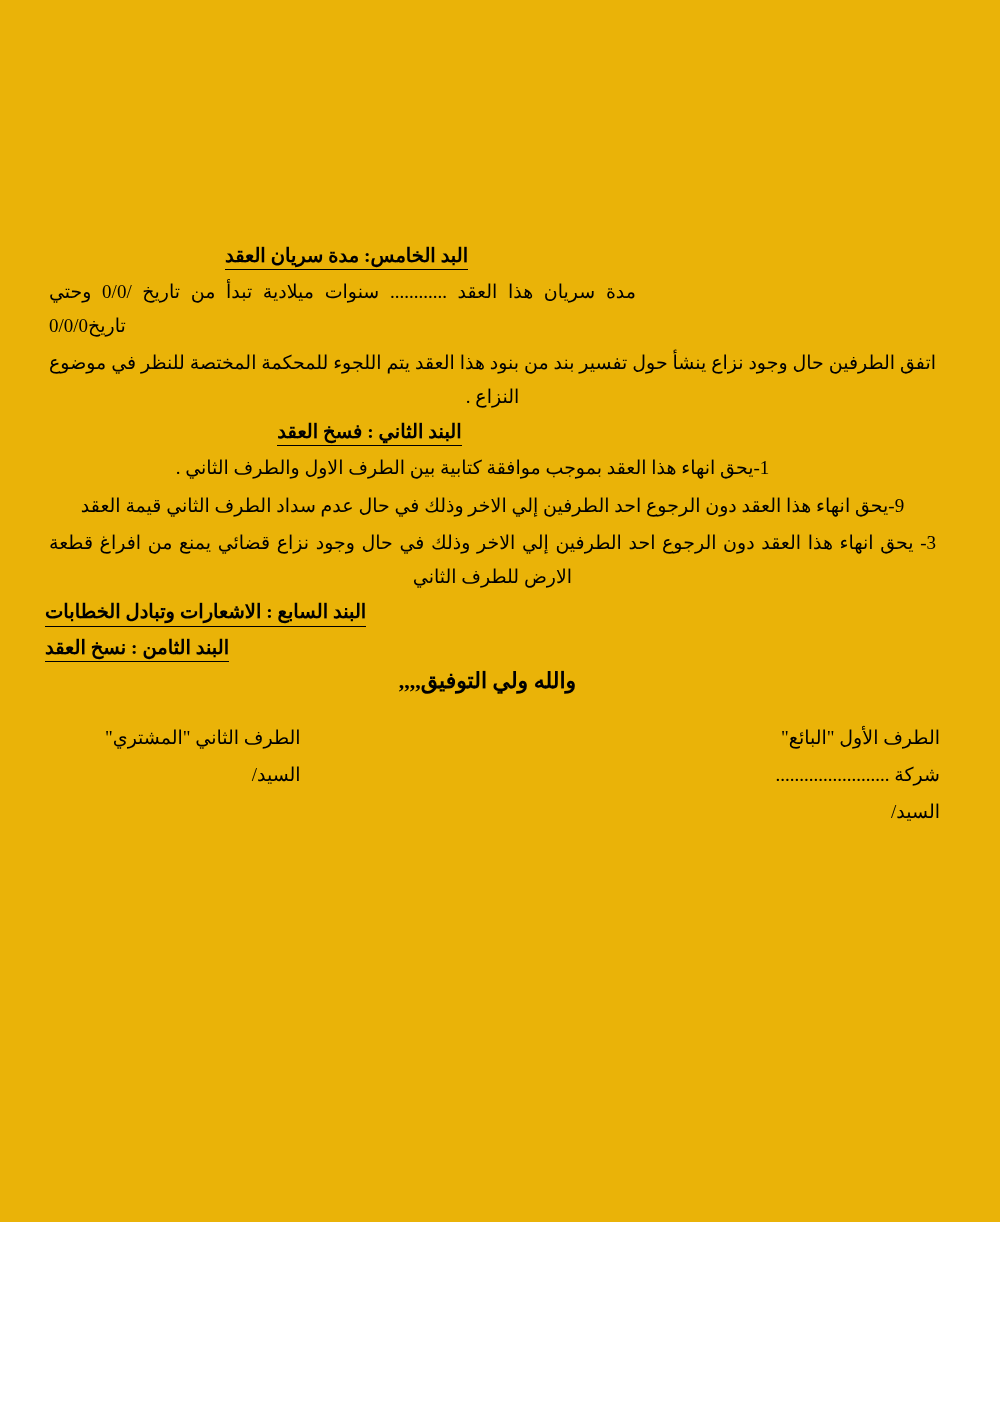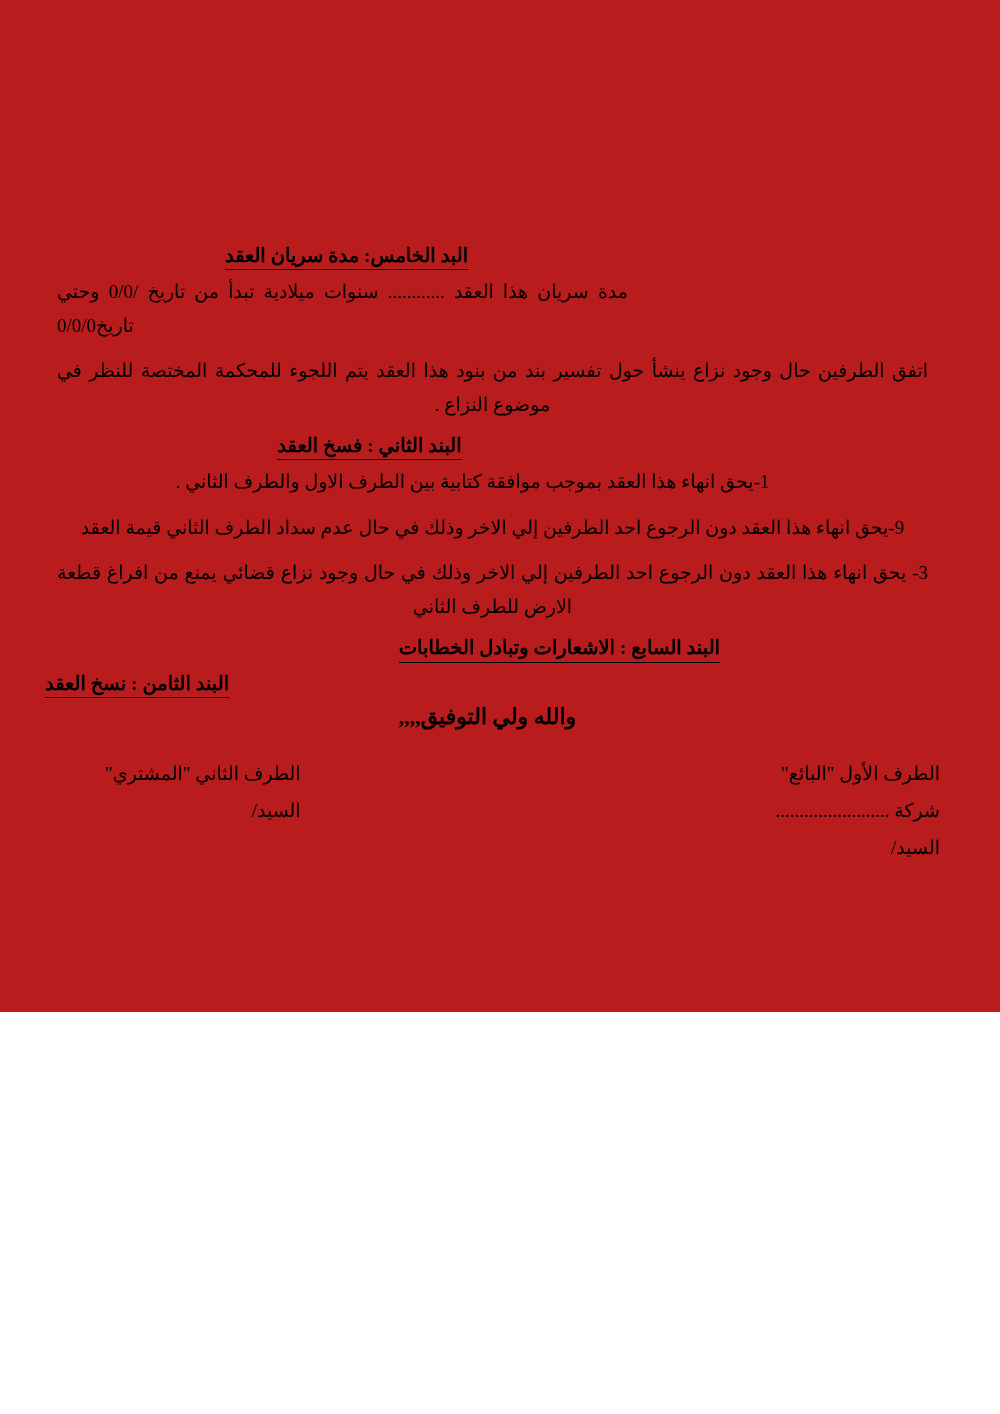--- a/index.html
+++ b/index.html
@@ -11,8 +11,8 @@
   .page {
     position: relative;
     width: 1000px;
-    height: 1012px;
-    background: #b91c1c;
+    height: 1222px;
+    background: #eab308;
     margin: 0 auto;
     overflow: hidden;
     font-family: "Liberation Serif", "DejaVu Serif", serif;

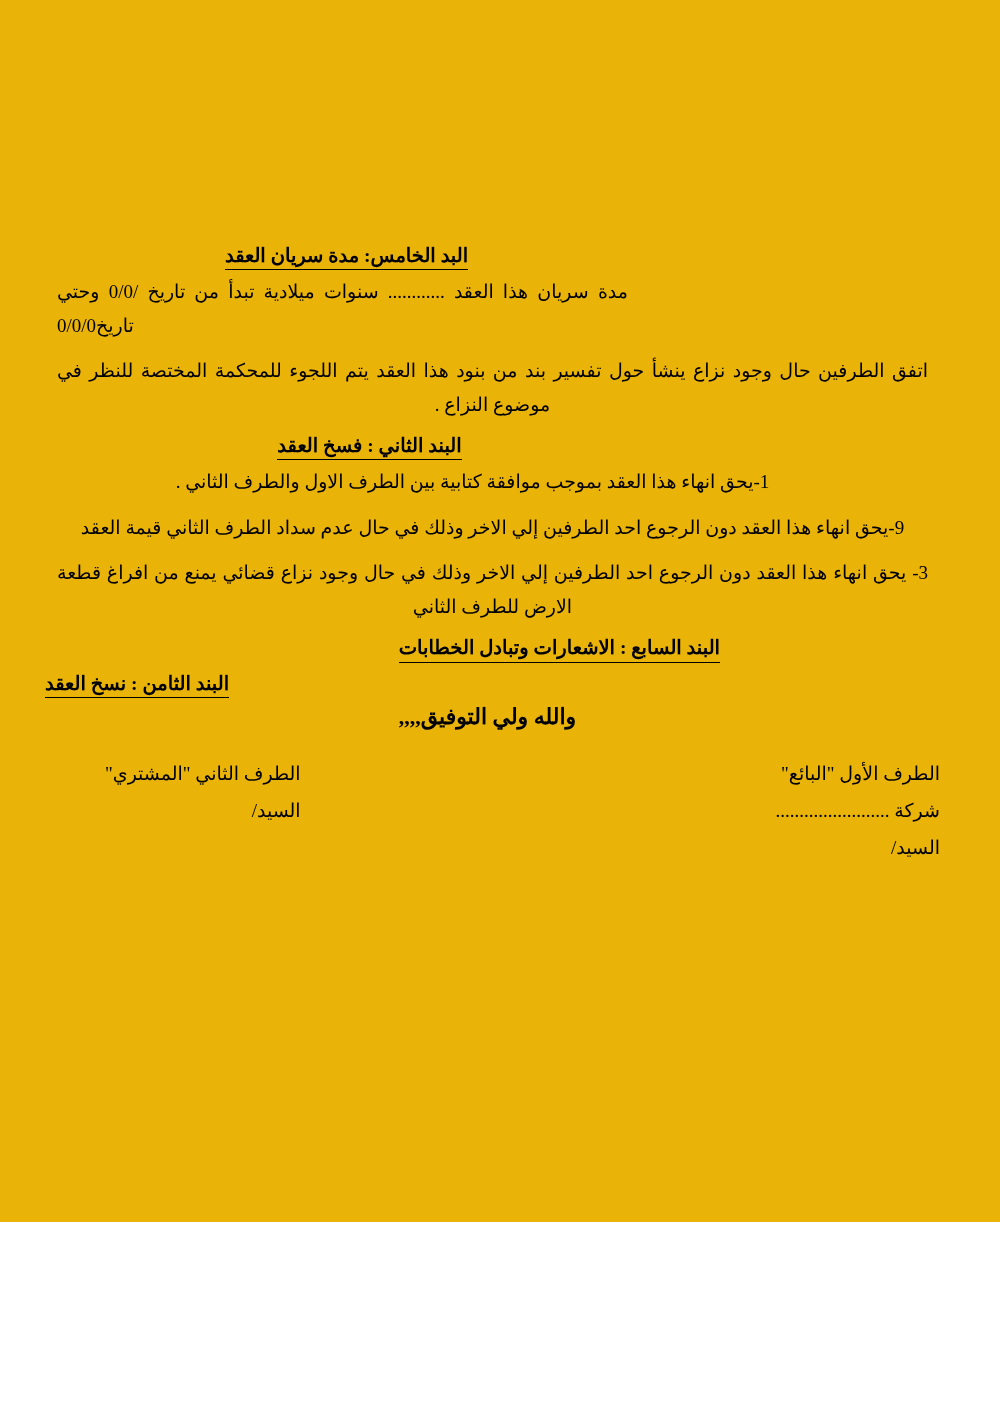--- a/index.html
+++ b/index.html
@@ -55,7 +55,7 @@
   .para {
     font-size: 19px;
     line-height: 1.76;
-    margin: 12px;
+    margin: 4px;
     padding: 0;
     text-align: justify;
     text-justify: inter-word;

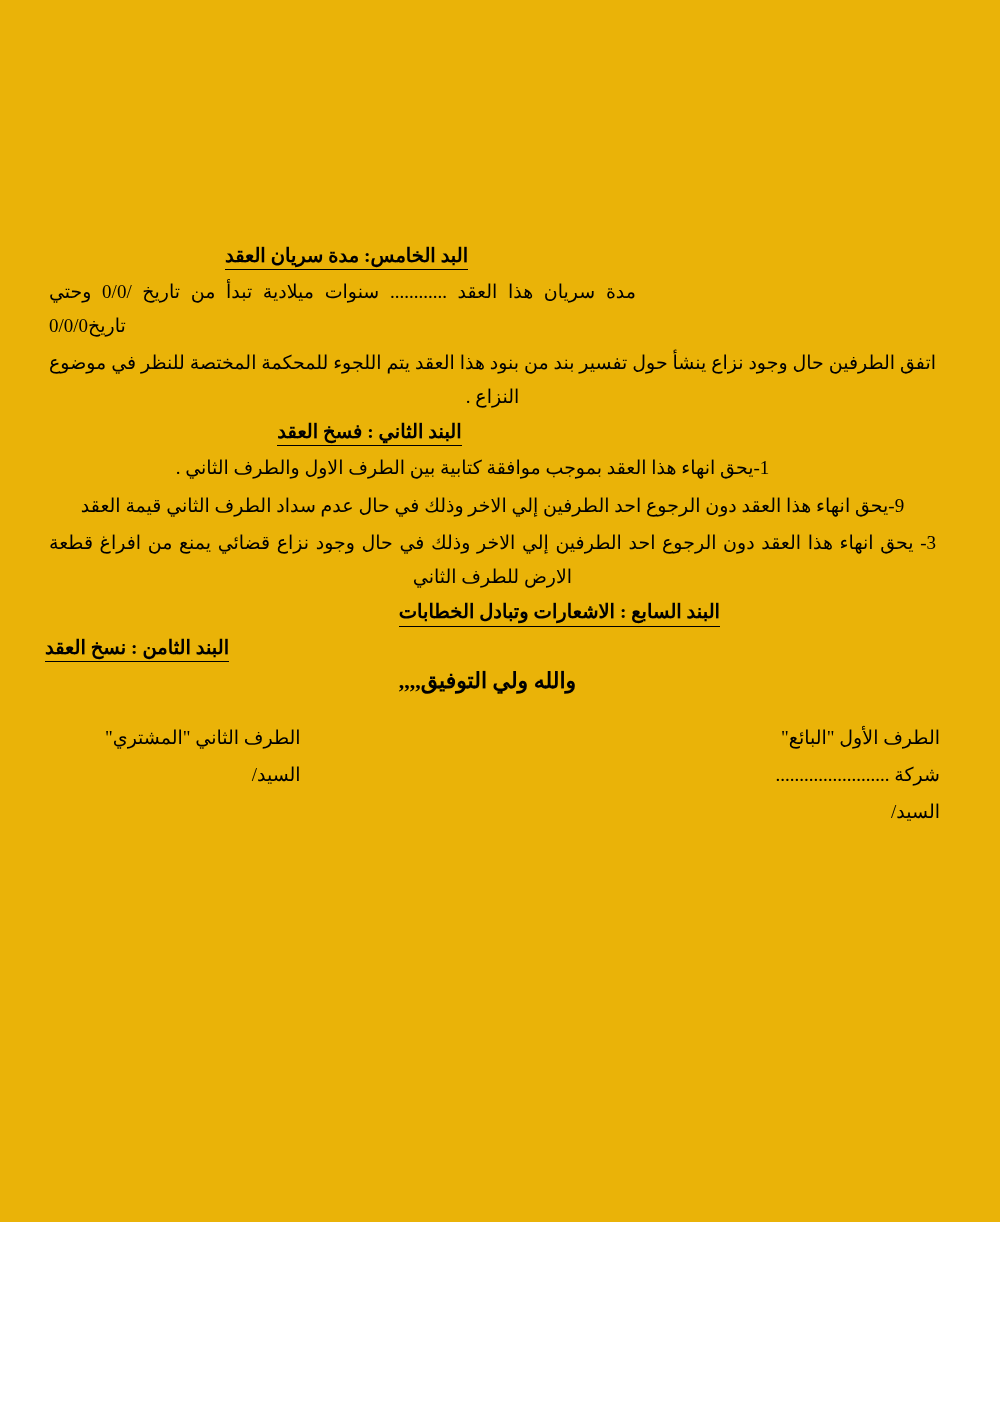--- a/index.html
+++ b/index.html
@@ -48,7 +48,7 @@
   
   .h-5  { text-align: center; padding-right: 292px; margin-top: 0px; }
   .h-6  { text-align: center; padding-right: 246px; margin-top: 6px; }
-  .h-7  { text-align: right; padding-right: 220px; margin-top: 6px; }
+  .h-7  { text-align: left; padding-right: 220px; margin-top: 6px; }
   .h-8  { text-align: left; padding-right: 286px; margin-top: 8px; }
 
   

